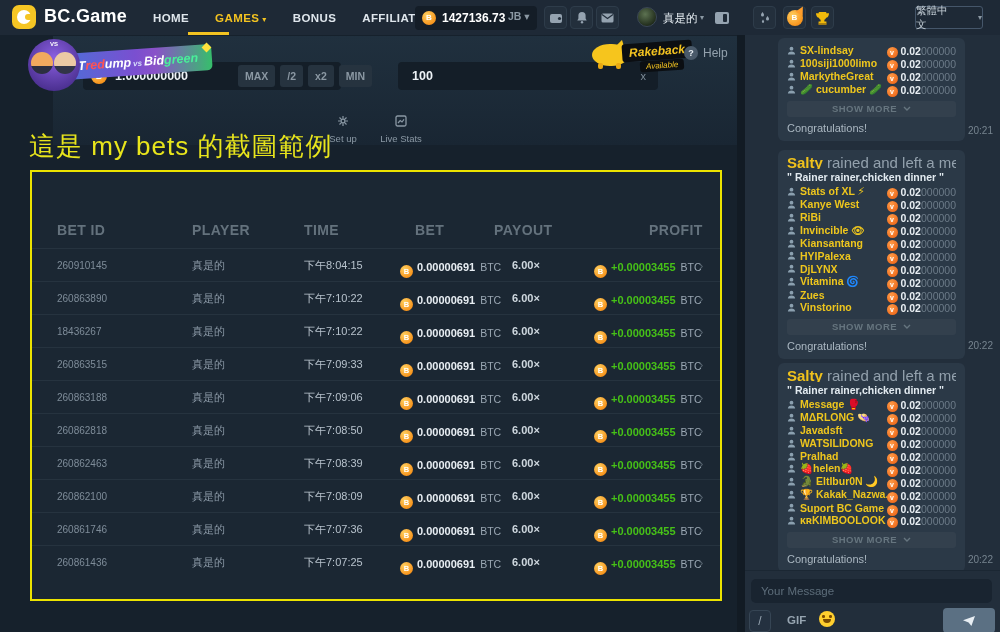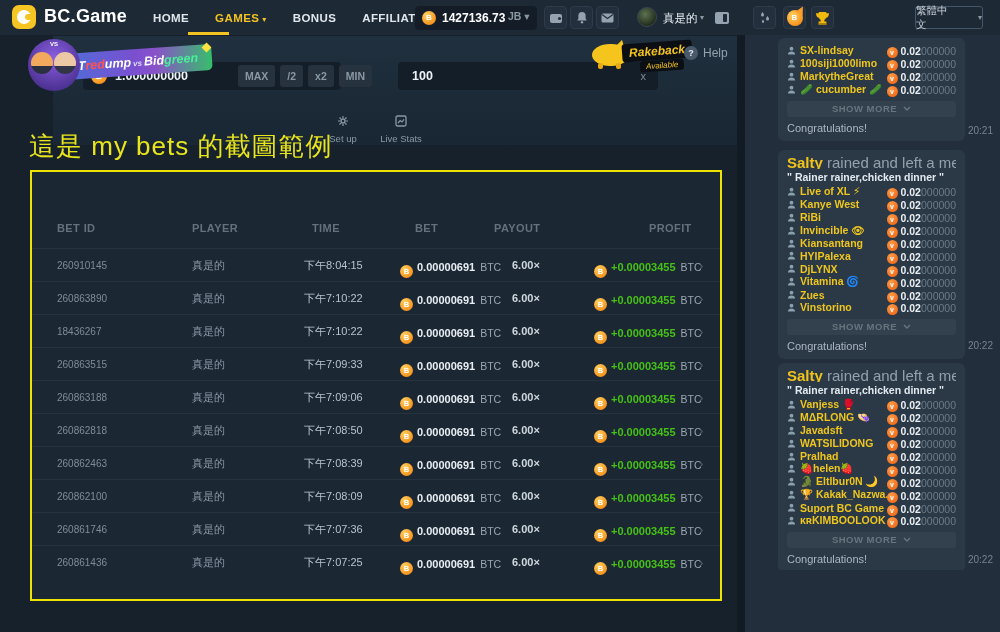--- a/index.html
+++ b/index.html
@@ -431,7 +431,7 @@
                   <circle cx="5" cy="3" r="2.1" fill="#8ba0af"></circle>
                   <path d="M1 9.5c0-2.2 1.8-3.4 4-3.4s4 1.2 4 3.4z" fill="#8ba0af"></path>
                 </svg>
-                <span class="wname">Live of XL ⚡</span>
+                <span class="wname">Stats of XL ⚡</span>
                 <span class="wamt"><i class="ccoin">v</i><b>0.02</b><span class="dim">000000</span></span>
               </div>
 

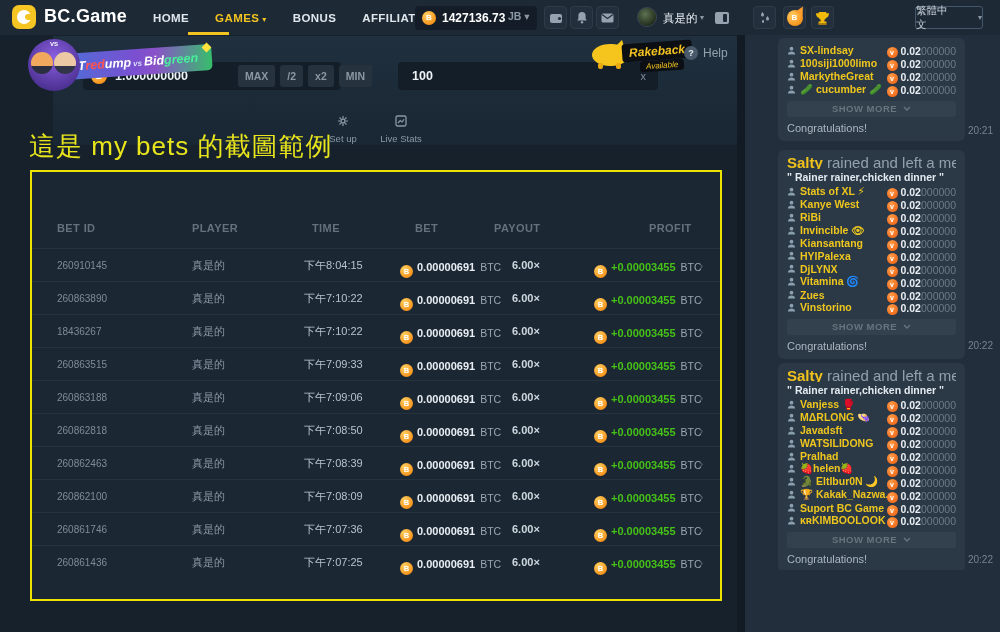--- a/index.html
+++ b/index.html
@@ -76,7 +76,7 @@
   .tab.act{color:#f0c231;}
   .tab.act:after{content:"";position:absolute;left:50%;margin-left:-19px;bottom:0;width:38px;height:2px;background:#dc9c0c;}
   .thead{position:absolute;left:0;top:50px;width:100%;height:24px;}
-  .th{position:absolute;top:0;font-size:11px;font-weight:bold;color:#64727d;letter-spacing:.4px;}
+  .th{position:absolute;top:0;font-size:14px;font-weight:bold;color:#64727d;letter-spacing:.4px;}
   .rows{position:absolute;left:0;top:76px;width:100%;}
   .trow{position:relative;height:33px;border-top:1px solid #26333f;cursor:pointer;}
   .trow span{position:absolute;line-height:33px;}

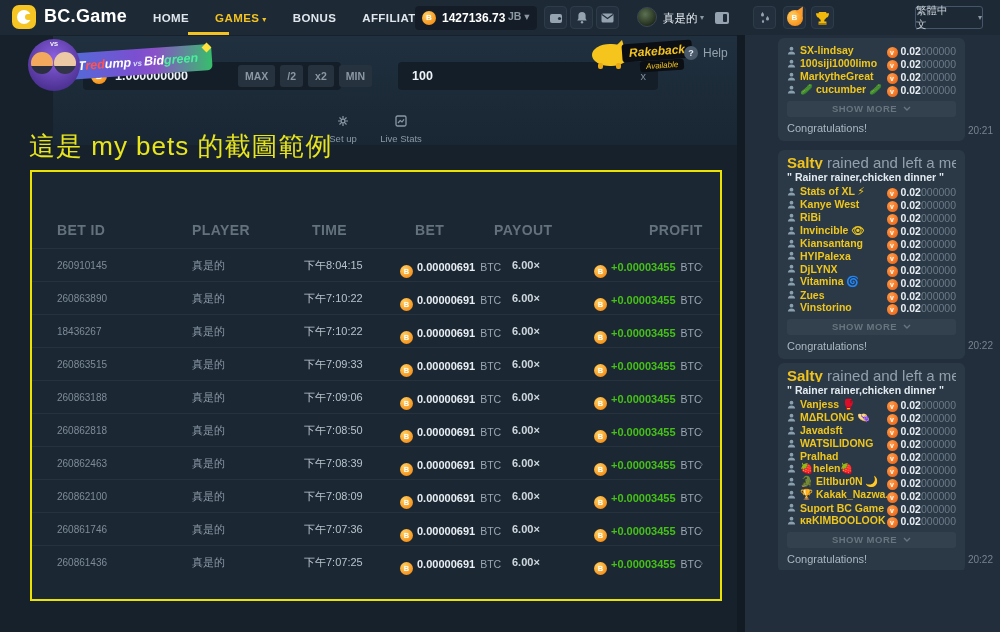--- a/index.html
+++ b/index.html
@@ -256,7 +256,7 @@
     <div class="thead">
       <span class="th" style="left:25px">BET ID</span>
       <span class="th" style="left:160px">PLAYER</span>
-      <span class="th" style="left:280px">TIME</span>
+      <span class="th" style="left:272px">TIME</span>
       <span class="th" style="left:383px">BET</span>
       <span class="th" style="left:462px">PAYOUT</span>
       <span class="th" style="left:617px">PROFIT</span>

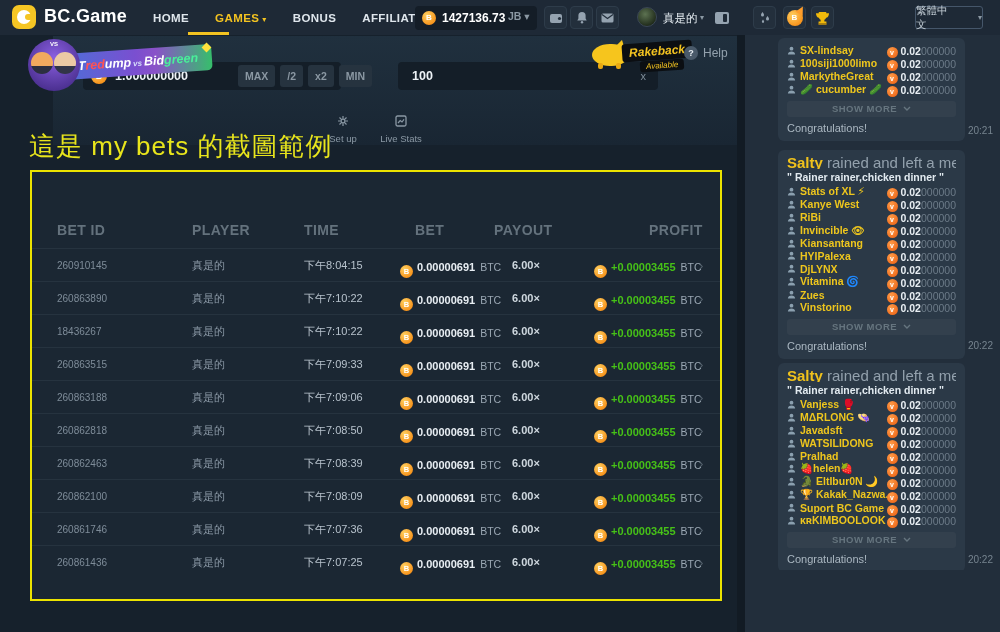--- a/index.html
+++ b/index.html
@@ -538,7 +538,7 @@
                   <circle cx="5" cy="3" r="2.1" fill="#8ba0af"></circle>
                   <path d="M1 9.5c0-2.2 1.8-3.4 4-3.4s4 1.2 4 3.4z" fill="#8ba0af"></path>
                 </svg>
-                <span class="wname">Vanjess 🥊</span>
+                <span class="wname">Message 🥊</span>
                 <span class="wamt"><i class="ccoin">v</i><b>0.02</b><span class="dim">000000</span></span>
               </div>
 

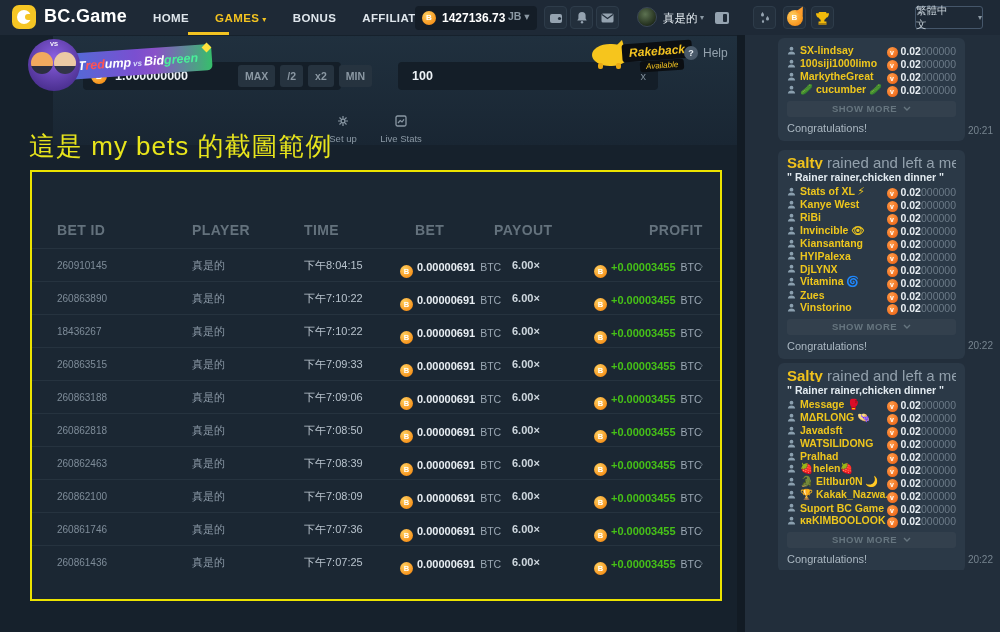--- a/index.html
+++ b/index.html
@@ -635,6 +635,17 @@
       </div>
     </div>
 
+    <div class="cinput">
+      <input class="msgin" placeholder="Your Message" style="">
+      <div class="slashb">/</div>
+      <span class="gif">GIF</span>
+      <div class="smiley"></div>
+      <div class="sendb">
+        <svg width="14" height="12" viewBox="0 0 14 12">
+            <path d="M1 5.2L13 1 9.4 11 6.6 7.4 1 5.2z" fill="#e8eef3"></path>
+          </svg>
+      </div>
+    </div>
   </div>
 
 </div>

